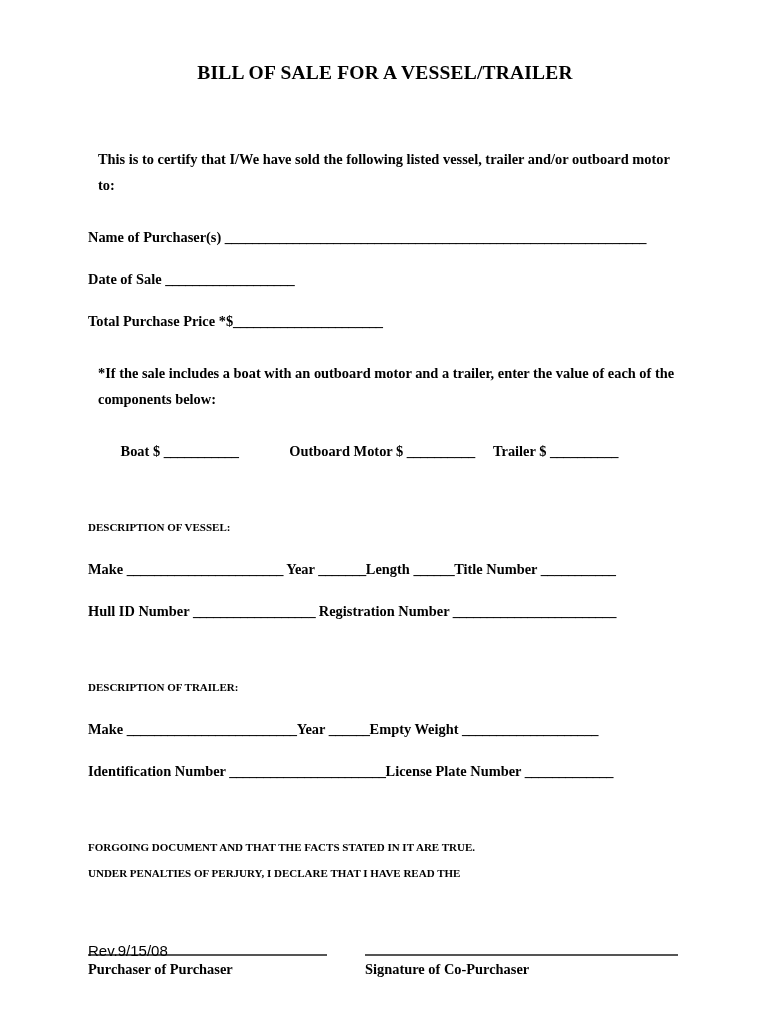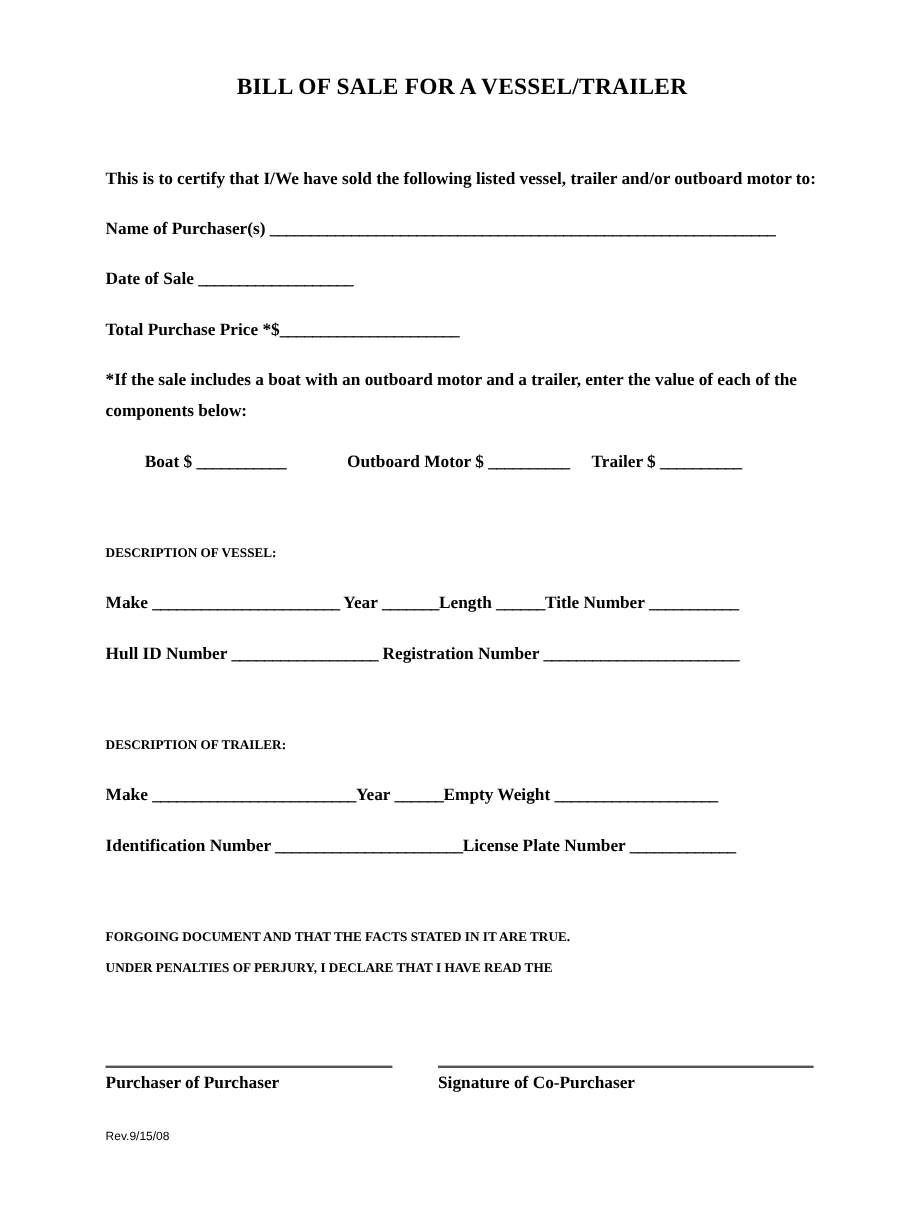--- a/index.html
+++ b/index.html
@@ -46,7 +46,7 @@
     font-weight: bold;
     font-size: 14.4px;
     line-height: 26px;
-    margin: 0;
+    margin: 10px;
   }
 
   .line-row {

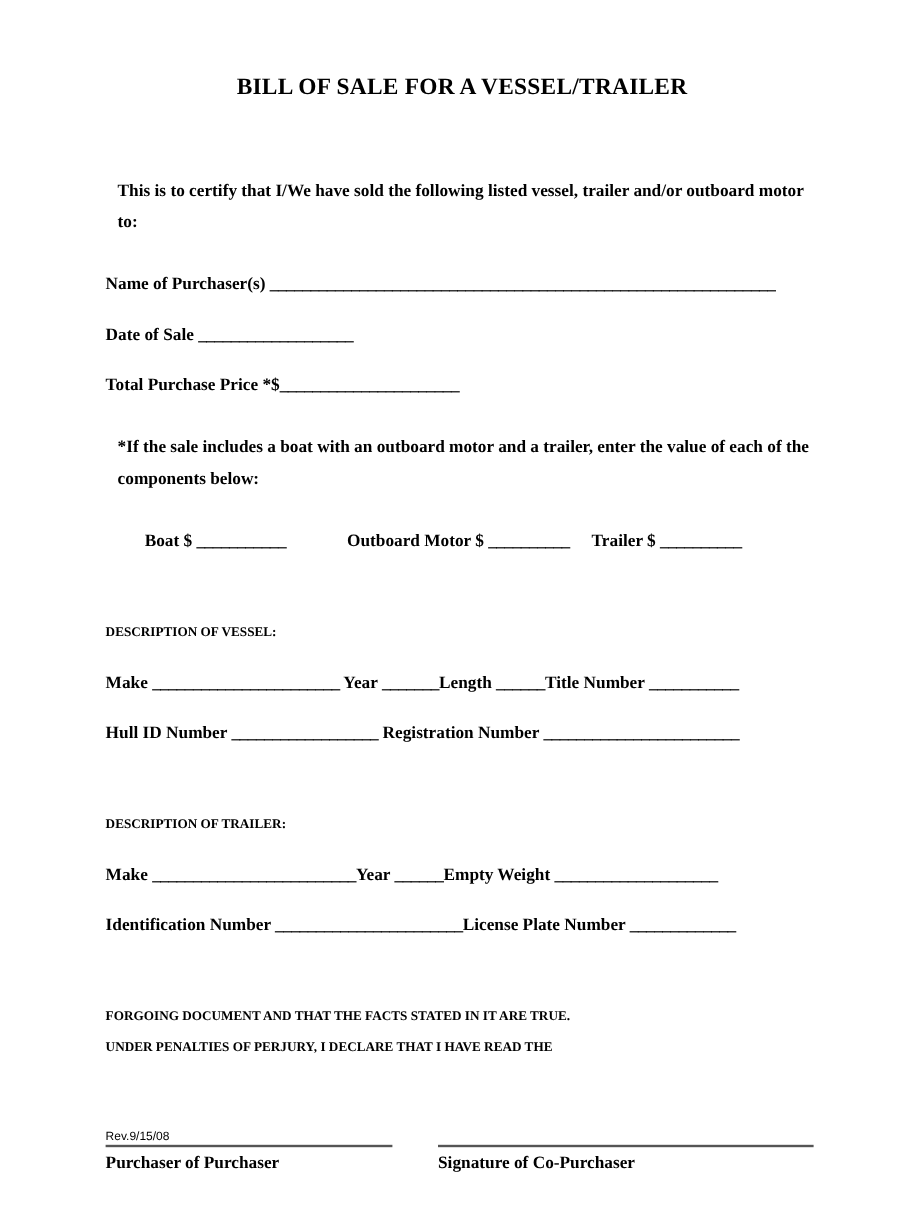--- a/index.html
+++ b/index.html
@@ -119,7 +119,7 @@
     left: 88px;
     top: 942px;
     font-family: "Liberation Sans", "DejaVu Sans", sans-serif;
-    font-size: 10px;
+    font-size: 15px;
     font-weight: normal;
     color: #000000;
   }

